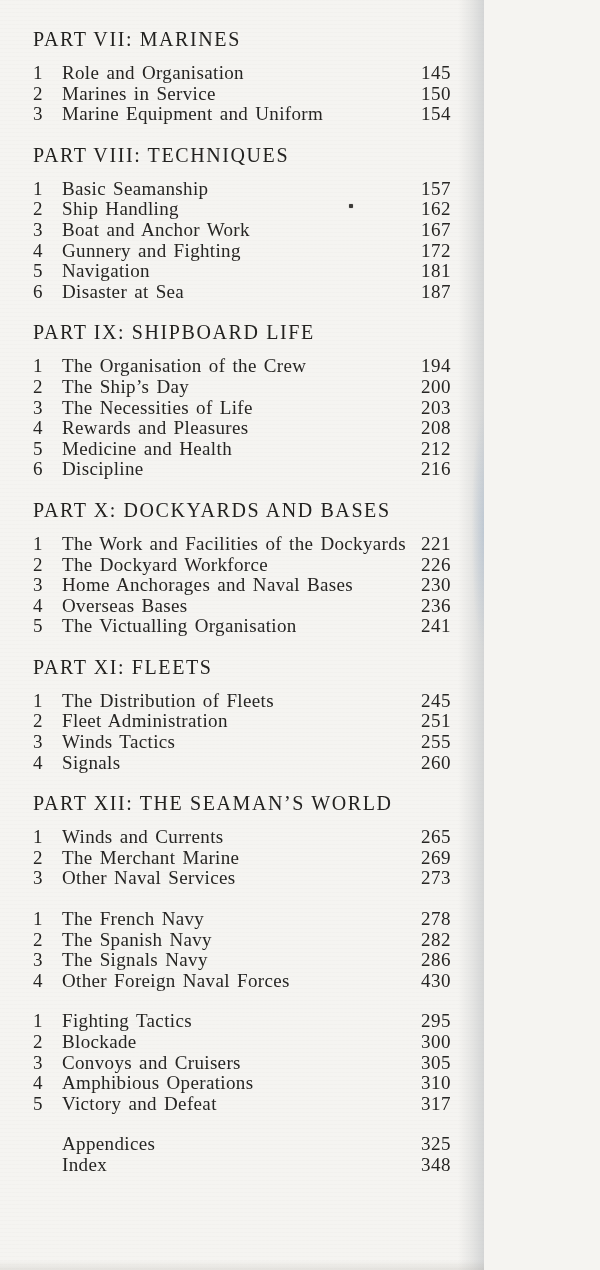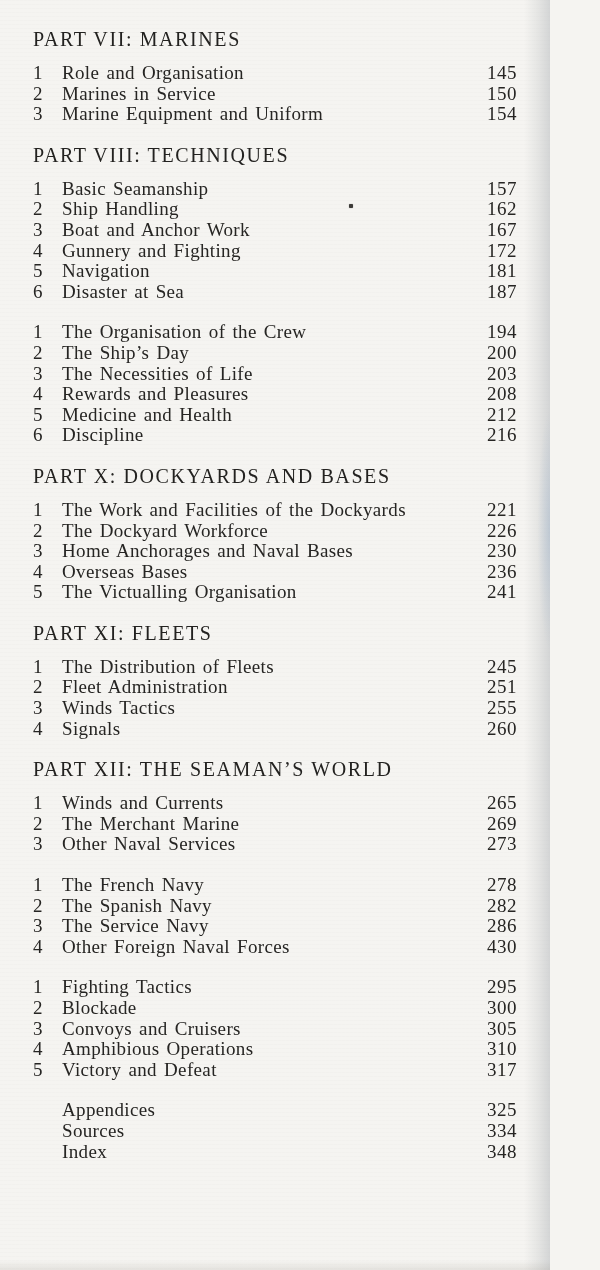--- a/index.html
+++ b/index.html
@@ -14,7 +14,7 @@
   }
   .page {
     position: relative;
-    width: 550px;
+    width: 484px;
     height: 1270px;
     background: #f5f4f1;
     overflow: hidden;

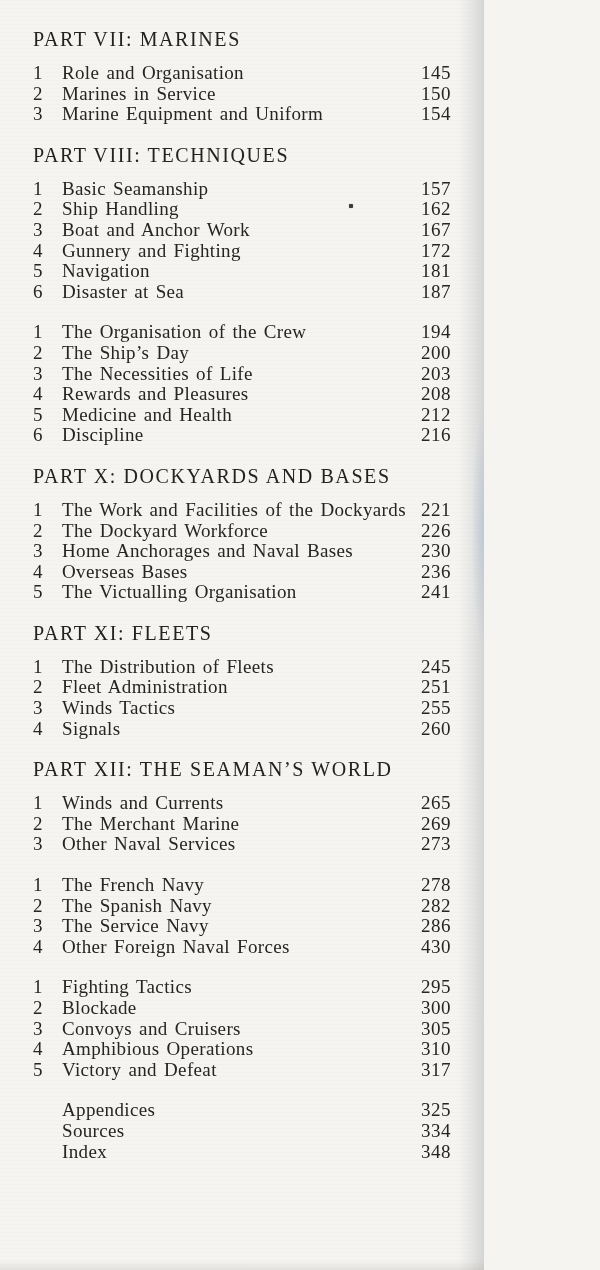--- a/index.html
+++ b/index.html
@@ -189,6 +189,7 @@
         </div>
       </section>
       <section class="part">
+        <h2 class="part-heading">PART IX: SHIPBOARD LIFE</h2>
         <div class="entries">
           <div class="row">
             <span class="num">1</span>

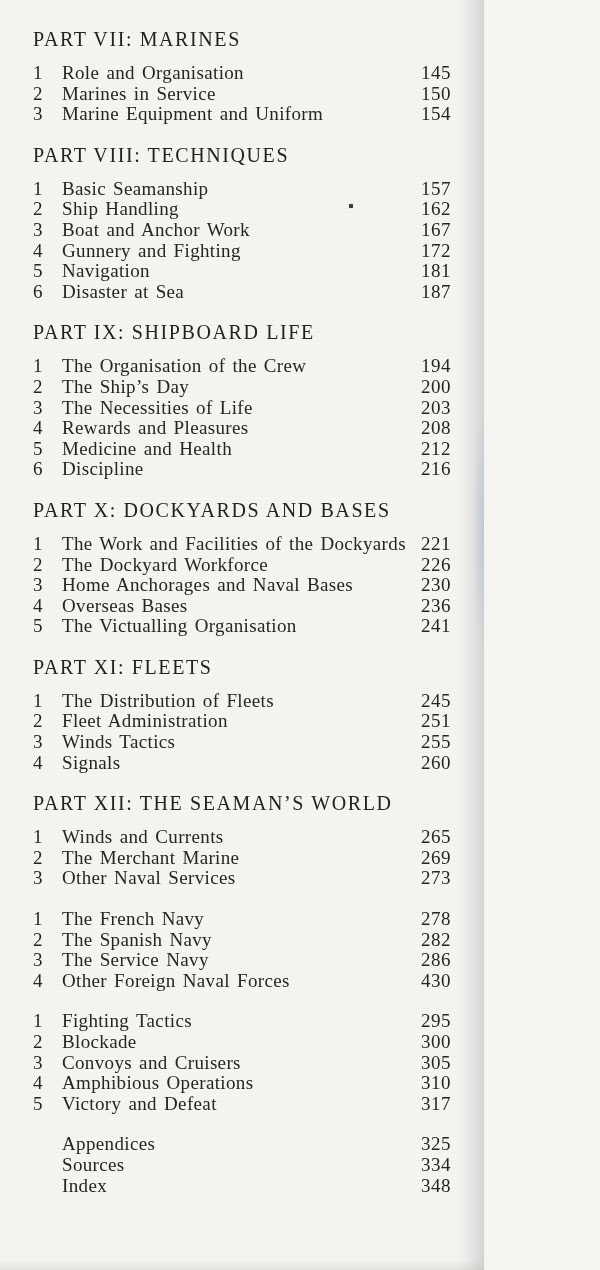--- a/index.html
+++ b/index.html
@@ -312,7 +312,7 @@
           </div>
           <div class="row">
             <span class="num">3</span>
-            <span class="title">The Service Navy</span>
+            <span class="title">The Signals Navy</span>
             <span class="pageno">286</span>
           </div>
           <div class="row">

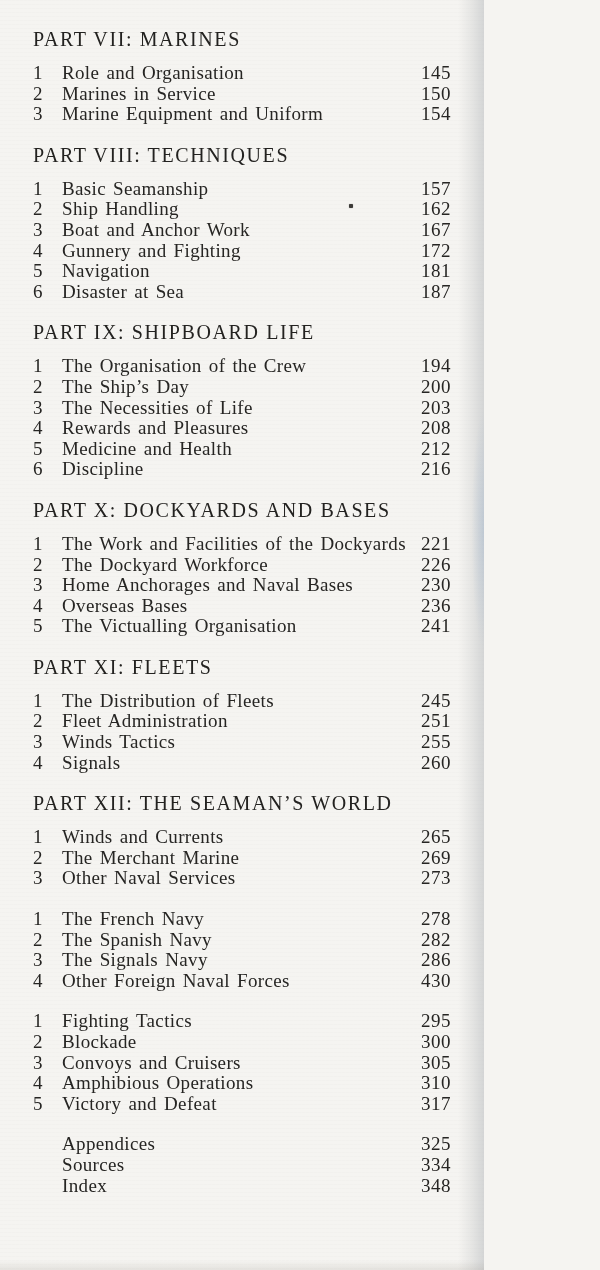--- a/index.html
+++ b/index.html
@@ -359,11 +359,6 @@
         </div>
         <div class="row">
           <span class="num"></span>
-          <span class="title">Sources</span>
-          <span class="pageno">334</span>
-        </div>
-        <div class="row">
-          <span class="num"></span>
           <span class="title">Index</span>
           <span class="pageno">348</span>
         </div>

